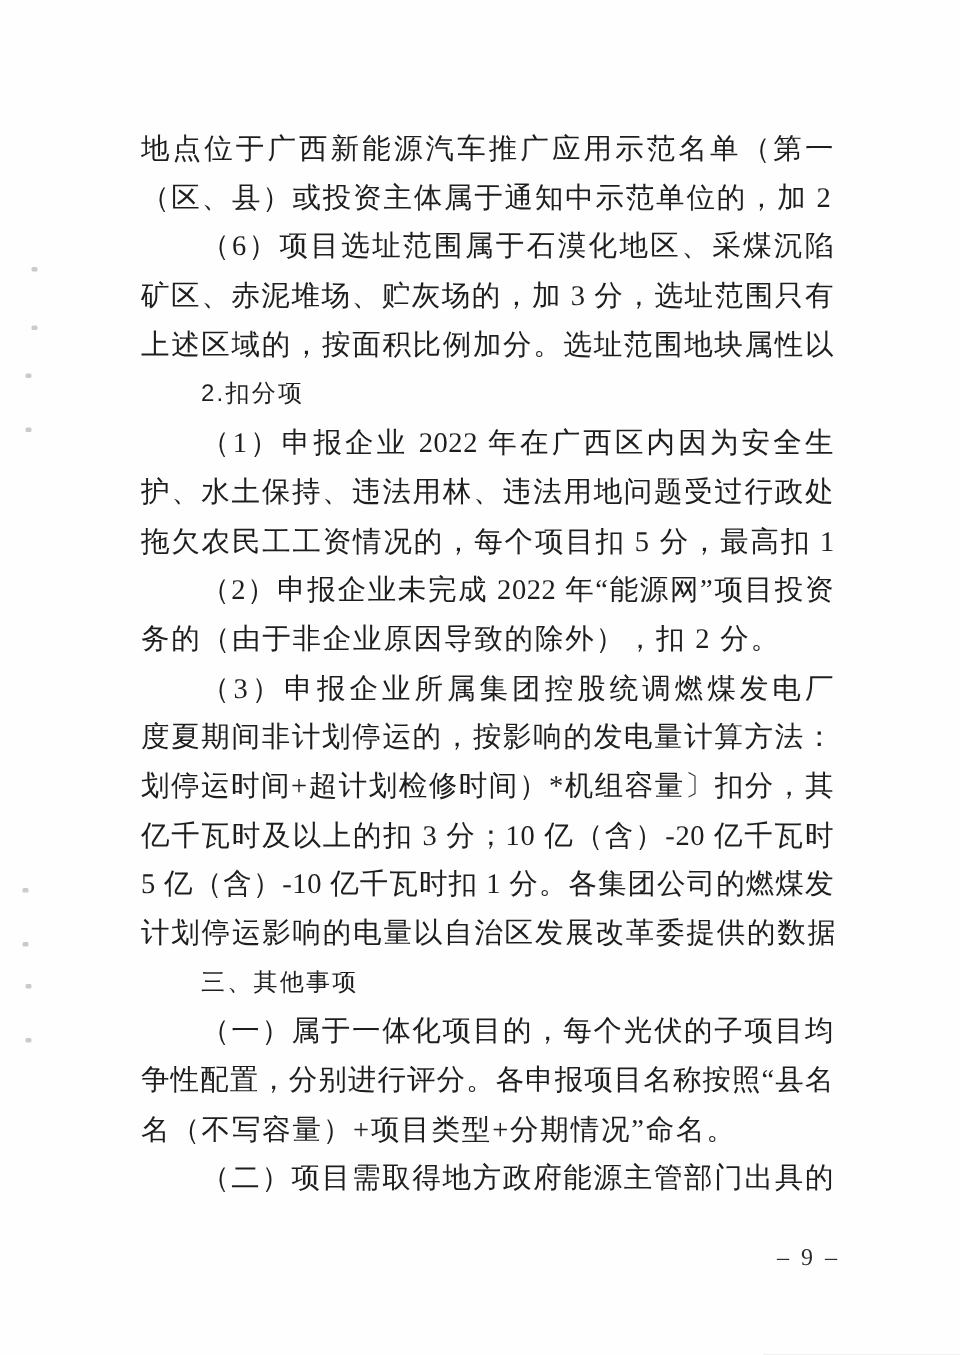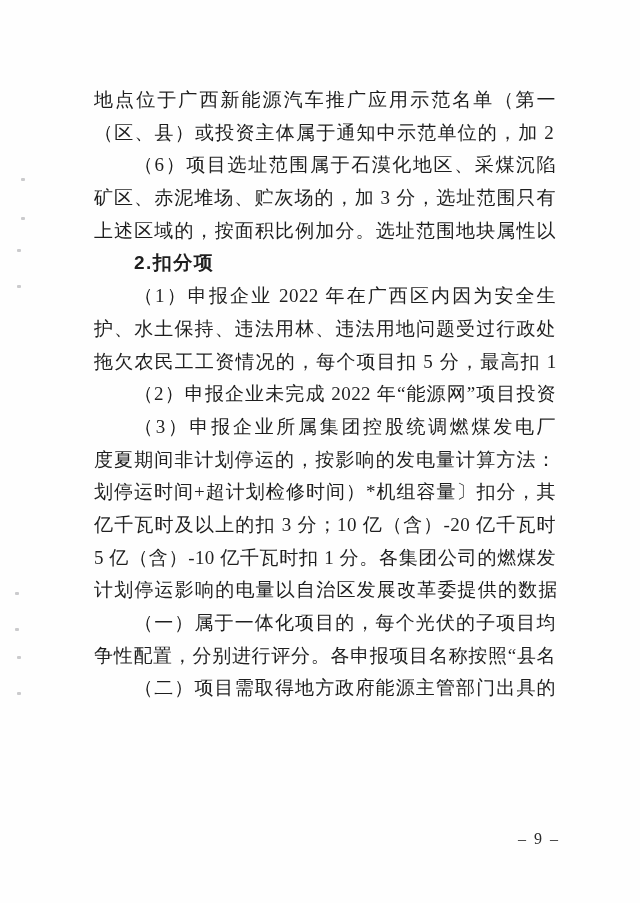--- a/index.html
+++ b/index.html
@@ -42,9 +42,9 @@
     text-indent: 40px;
   }
   .line.bold {
-    font-weight: 700;
+    font-weight: 400;
     font-family: "Liberation Sans", sans-serif;
-    font-size: 19px;
+    font-size: 16px;
     letter-spacing: 1.5px;
   }
   .page-number {

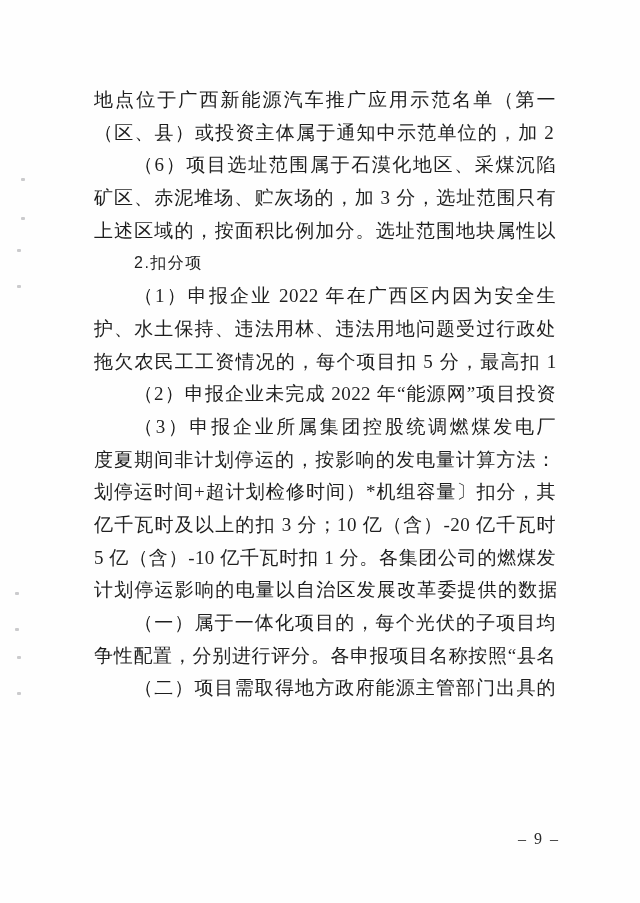--- a/index.html
+++ b/index.html
@@ -81,6 +81,7 @@
       <div class="line fill">护、水土保持、违法用林、违法用地问题受过行政处罚或存在</div>
       <div class="line">拖欠农民工工资情况的，每个项目扣 5 分，最高扣 15 分。</div>
       <div class="line fill indent">（2）申报企业未完成 2022 年“能源网”项目投资计划任</div>
+      <div class="line">务的（由于非企业原因导致的除外），扣 2 分。</div>
       <div class="line fill indent">（3）申报企业所属集团控股统调燃煤发电厂 2022 年迎峰</div>
       <div class="line fill">度夏期间非计划停运的，按影响的发电量计算方法：〔（非计</div>
       <div class="line fill">划停运时间+超计划检修时间）*机组容量〕扣分，其中：在 20</div>

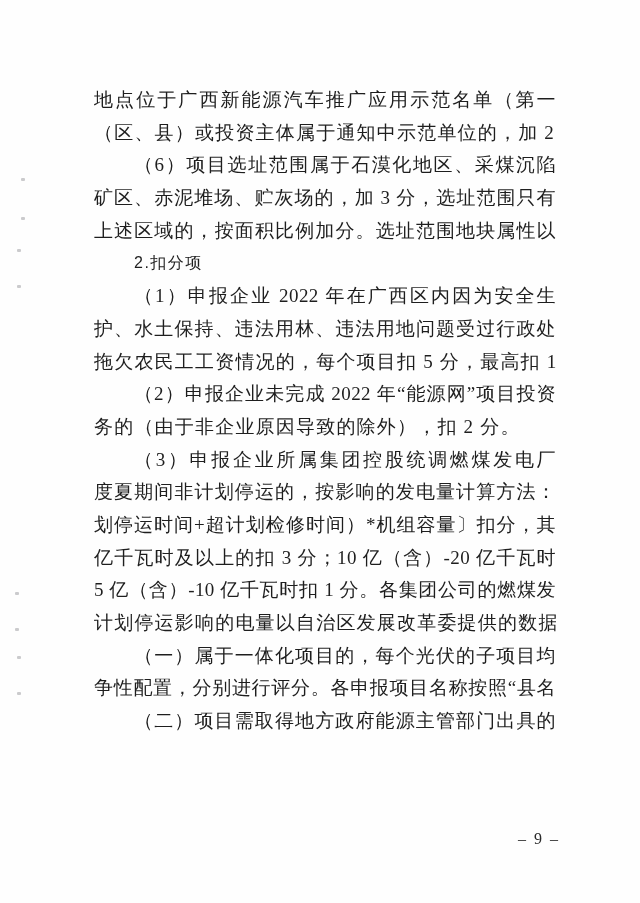--- a/index.html
+++ b/index.html
@@ -88,6 +88,7 @@
       <div class="line fill">亿千瓦时及以上的扣 3 分；10 亿（含）-20 亿千瓦时扣 2 分；</div>
       <div class="line fill">5 亿（含）-10 亿千瓦时扣 1 分。各集团公司的燃煤发电机组非</div>
       <div class="line">计划停运影响的电量以自治区发展改革委提供的数据为准。</div>
+      <div class="line bold indent">三、其他事项</div>
       <div class="line fill indent">（一）属于一体化项目的，每个光伏的子项目均需参与竞</div>
       <div class="line fill">争性配置，分别进行评分。各申报项目名称按照“县名+项目</div>
       <div class="line fill indent">（二）项目需取得地方政府能源主管部门出具的本次申报</div>

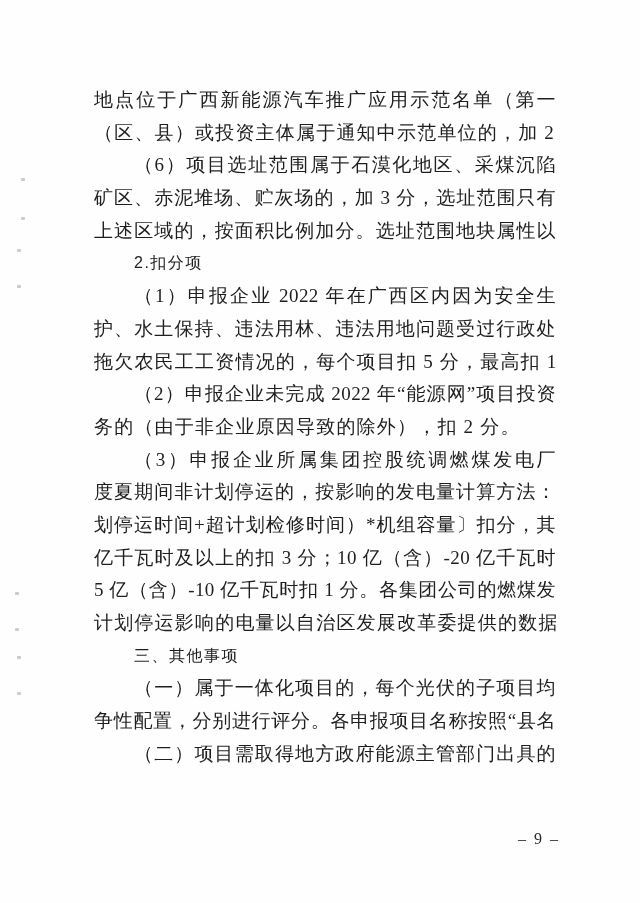--- a/index.html
+++ b/index.html
@@ -91,6 +91,7 @@
       <div class="line bold indent">三、其他事项</div>
       <div class="line fill indent">（一）属于一体化项目的，每个光伏的子项目均需参与竞</div>
       <div class="line fill">争性配置，分别进行评分。各申报项目名称按照“县名+项目</div>
+      <div class="line">名（不写容量）+项目类型+分期情况”命名。</div>
       <div class="line fill indent">（二）项目需取得地方政府能源主管部门出具的本次申报</div>
     </div>
   <div class="page-number">– 9 –</div>

